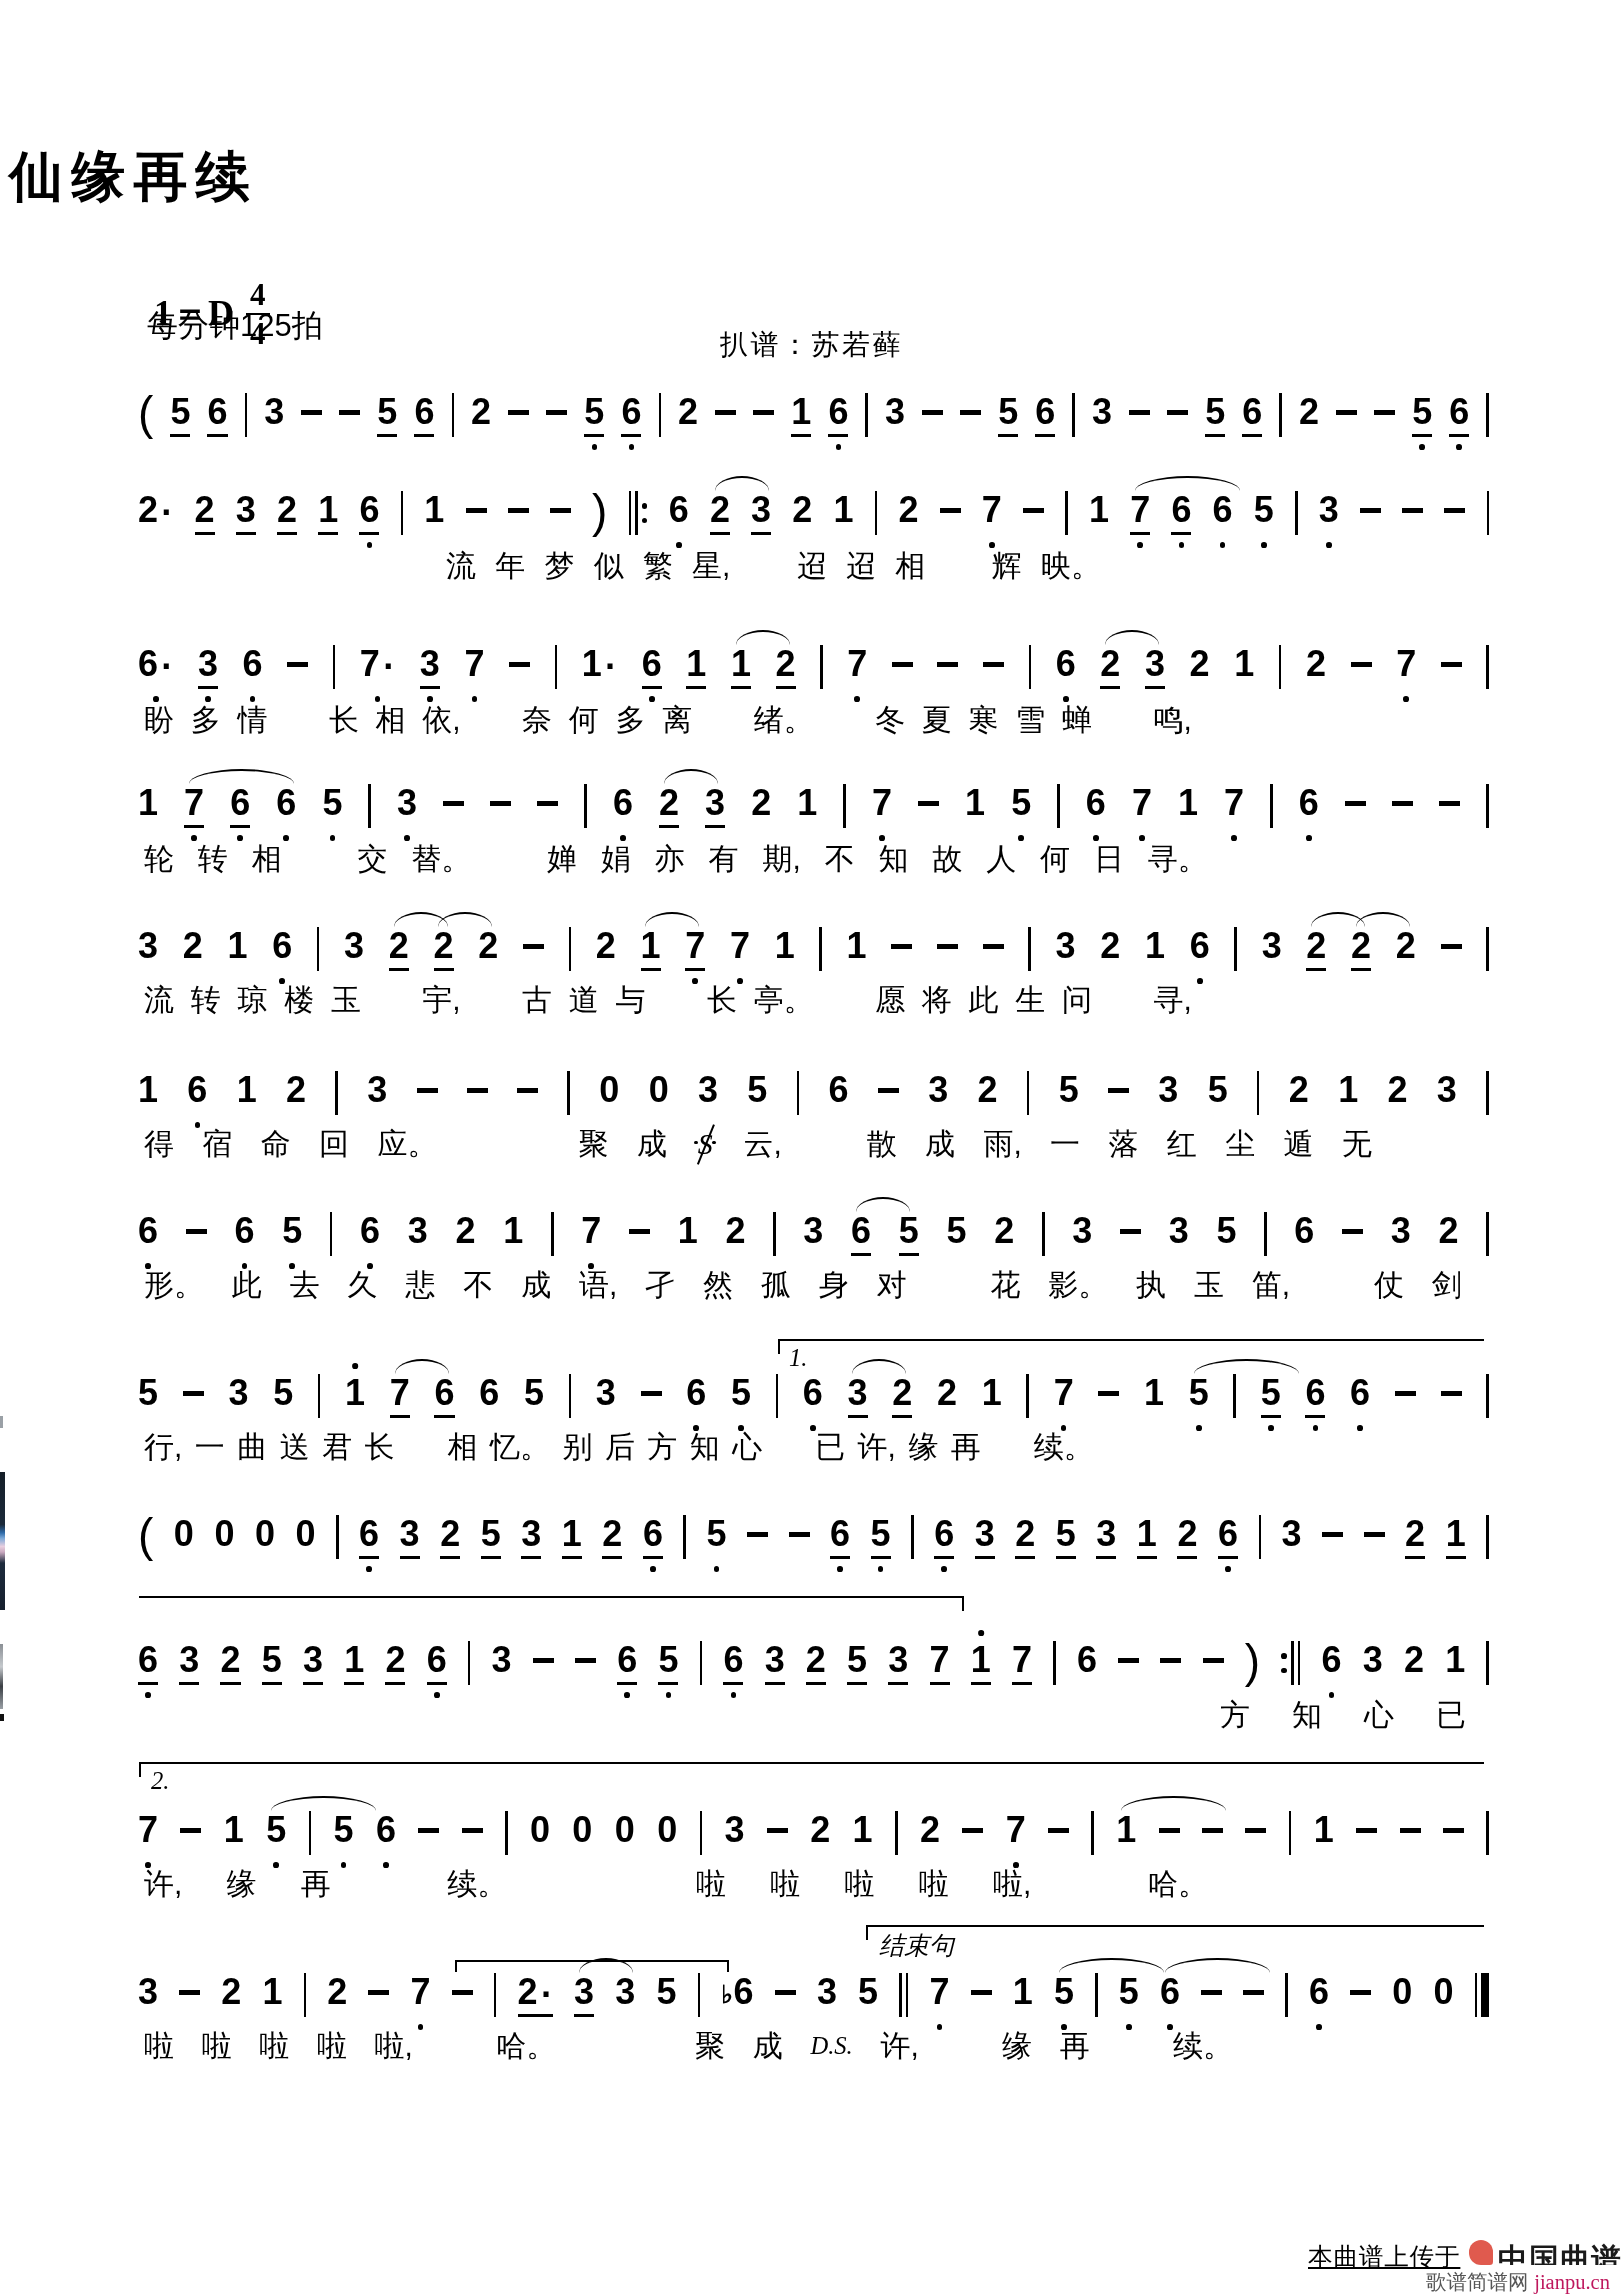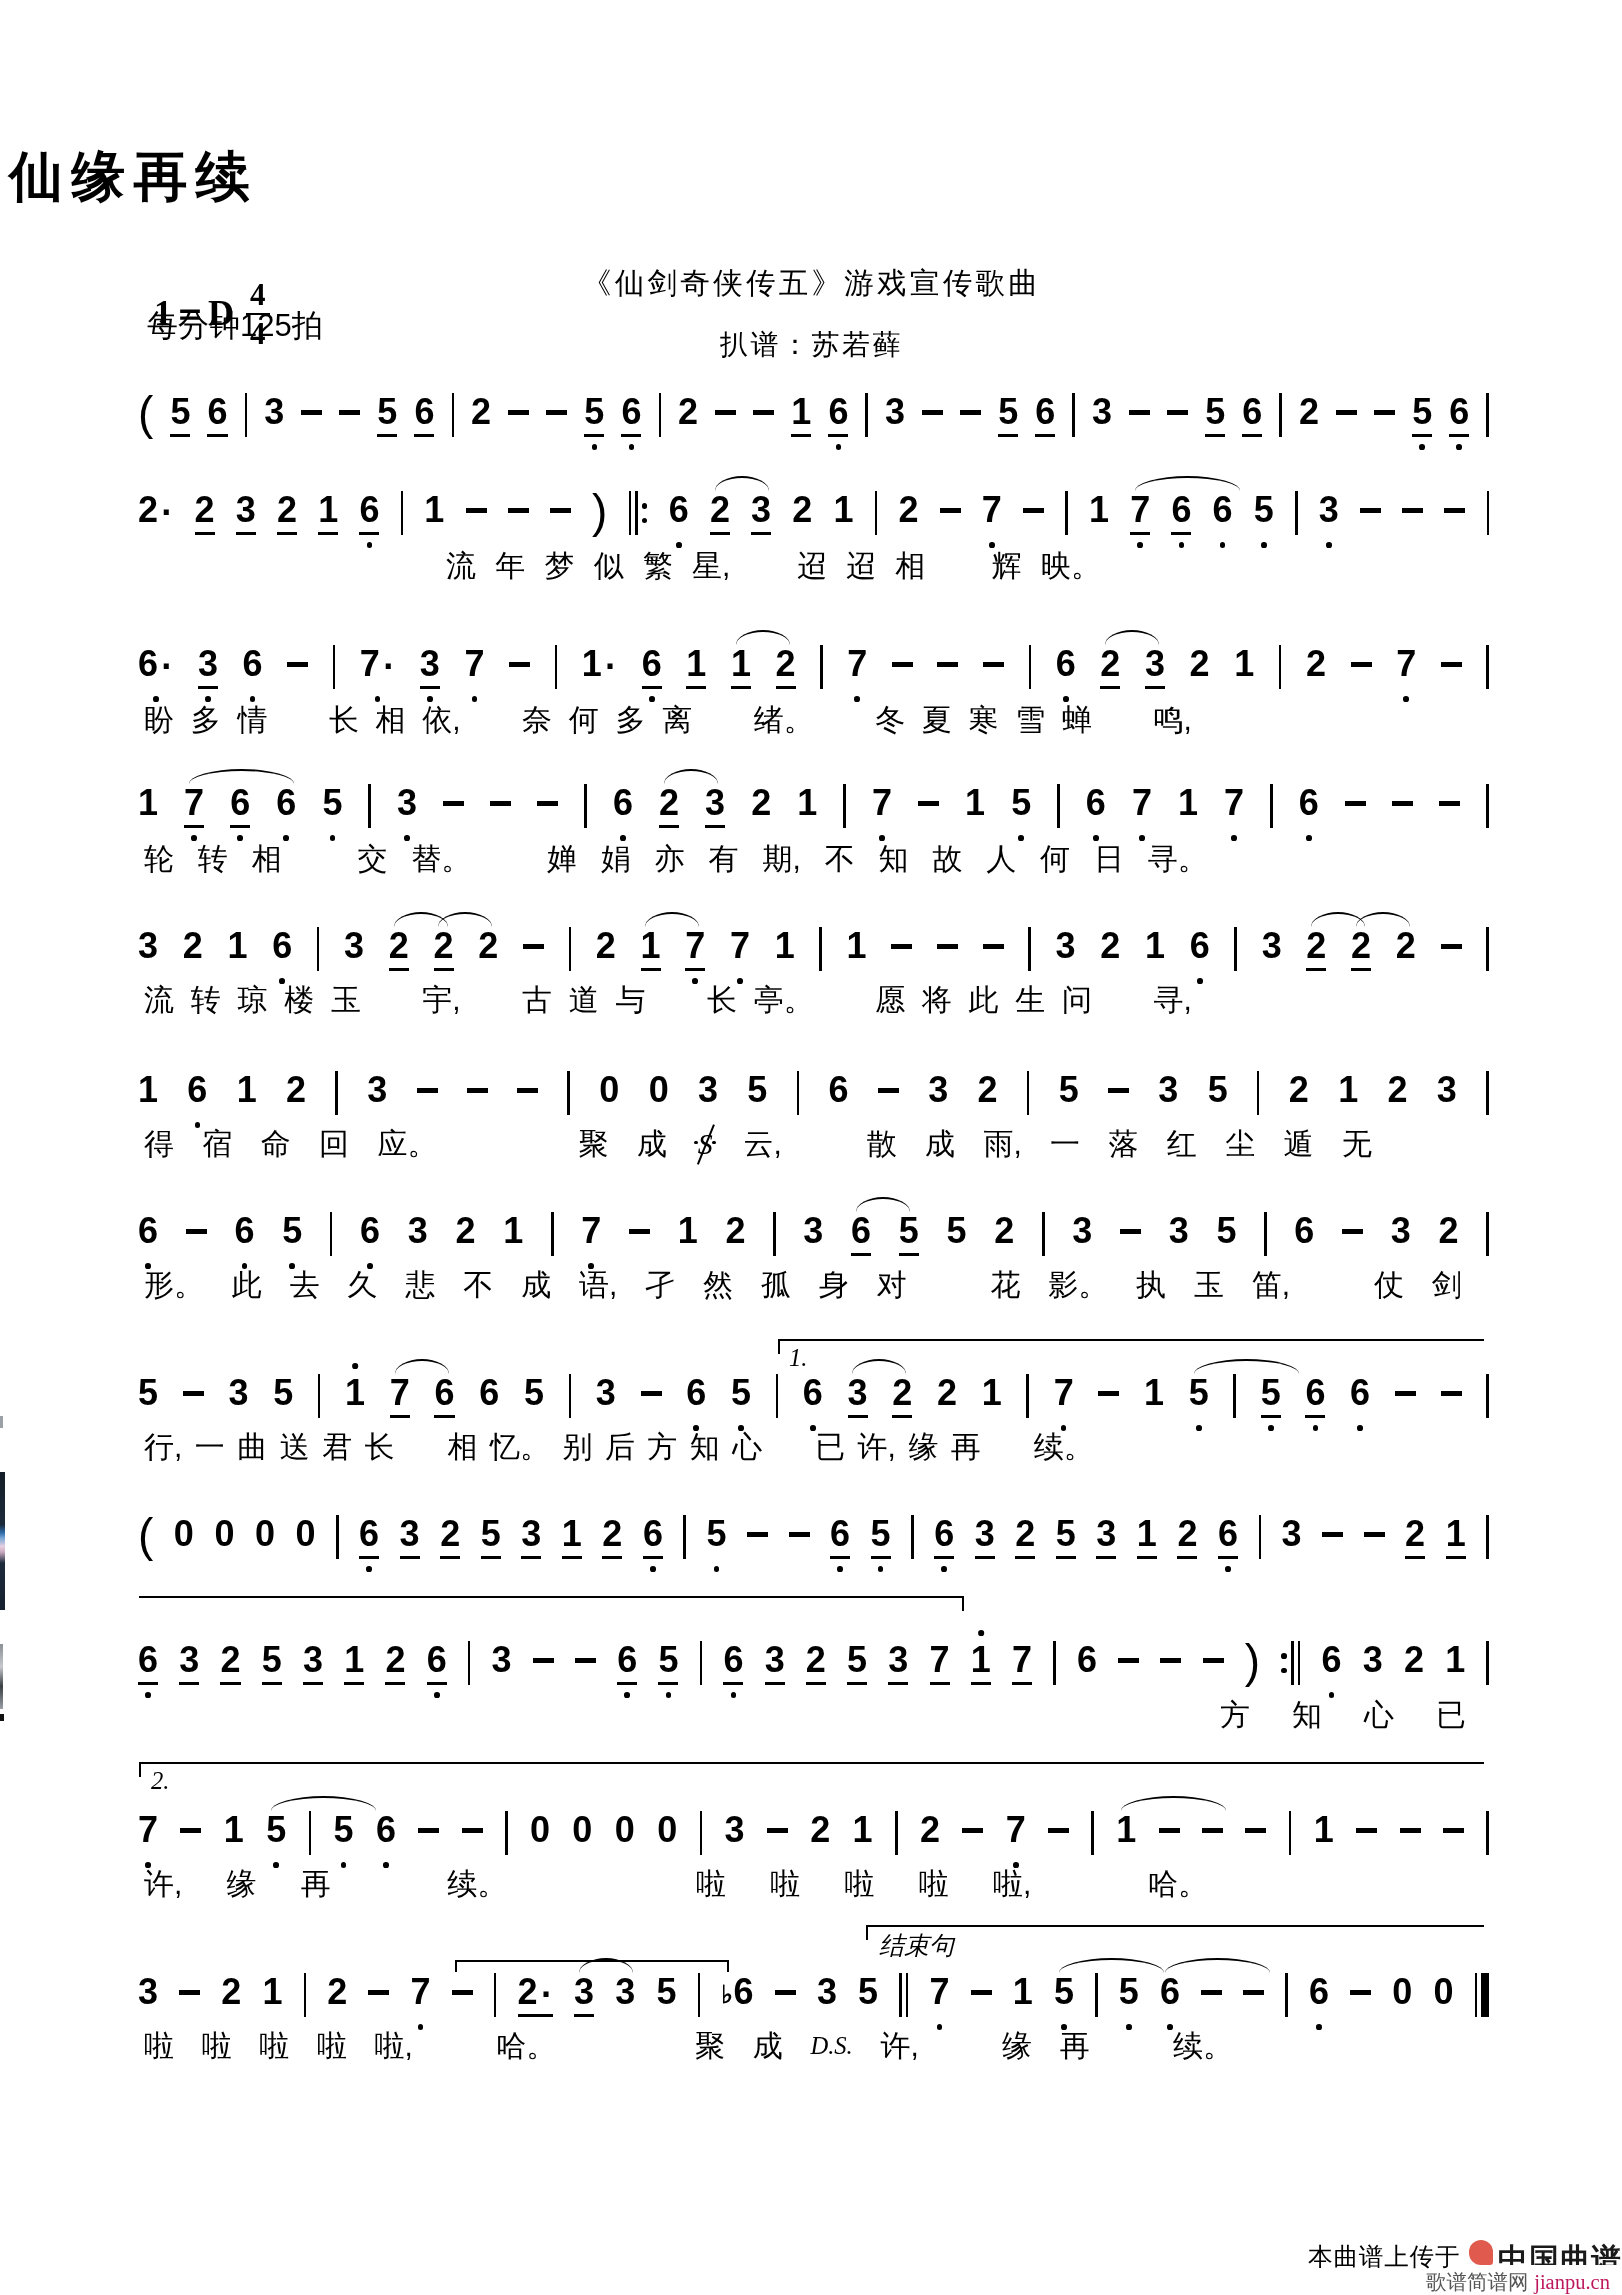--- a/index.html
+++ b/index.html
@@ -107,7 +107,6 @@
   </div>
 
   <div class="tempo">每分钟125拍</div>
-  <div class="subtitle">《仙剑奇侠传五》游戏宣传歌曲</div>
   <div class="transcriber">扒谱：苏若藓</div>
 
 

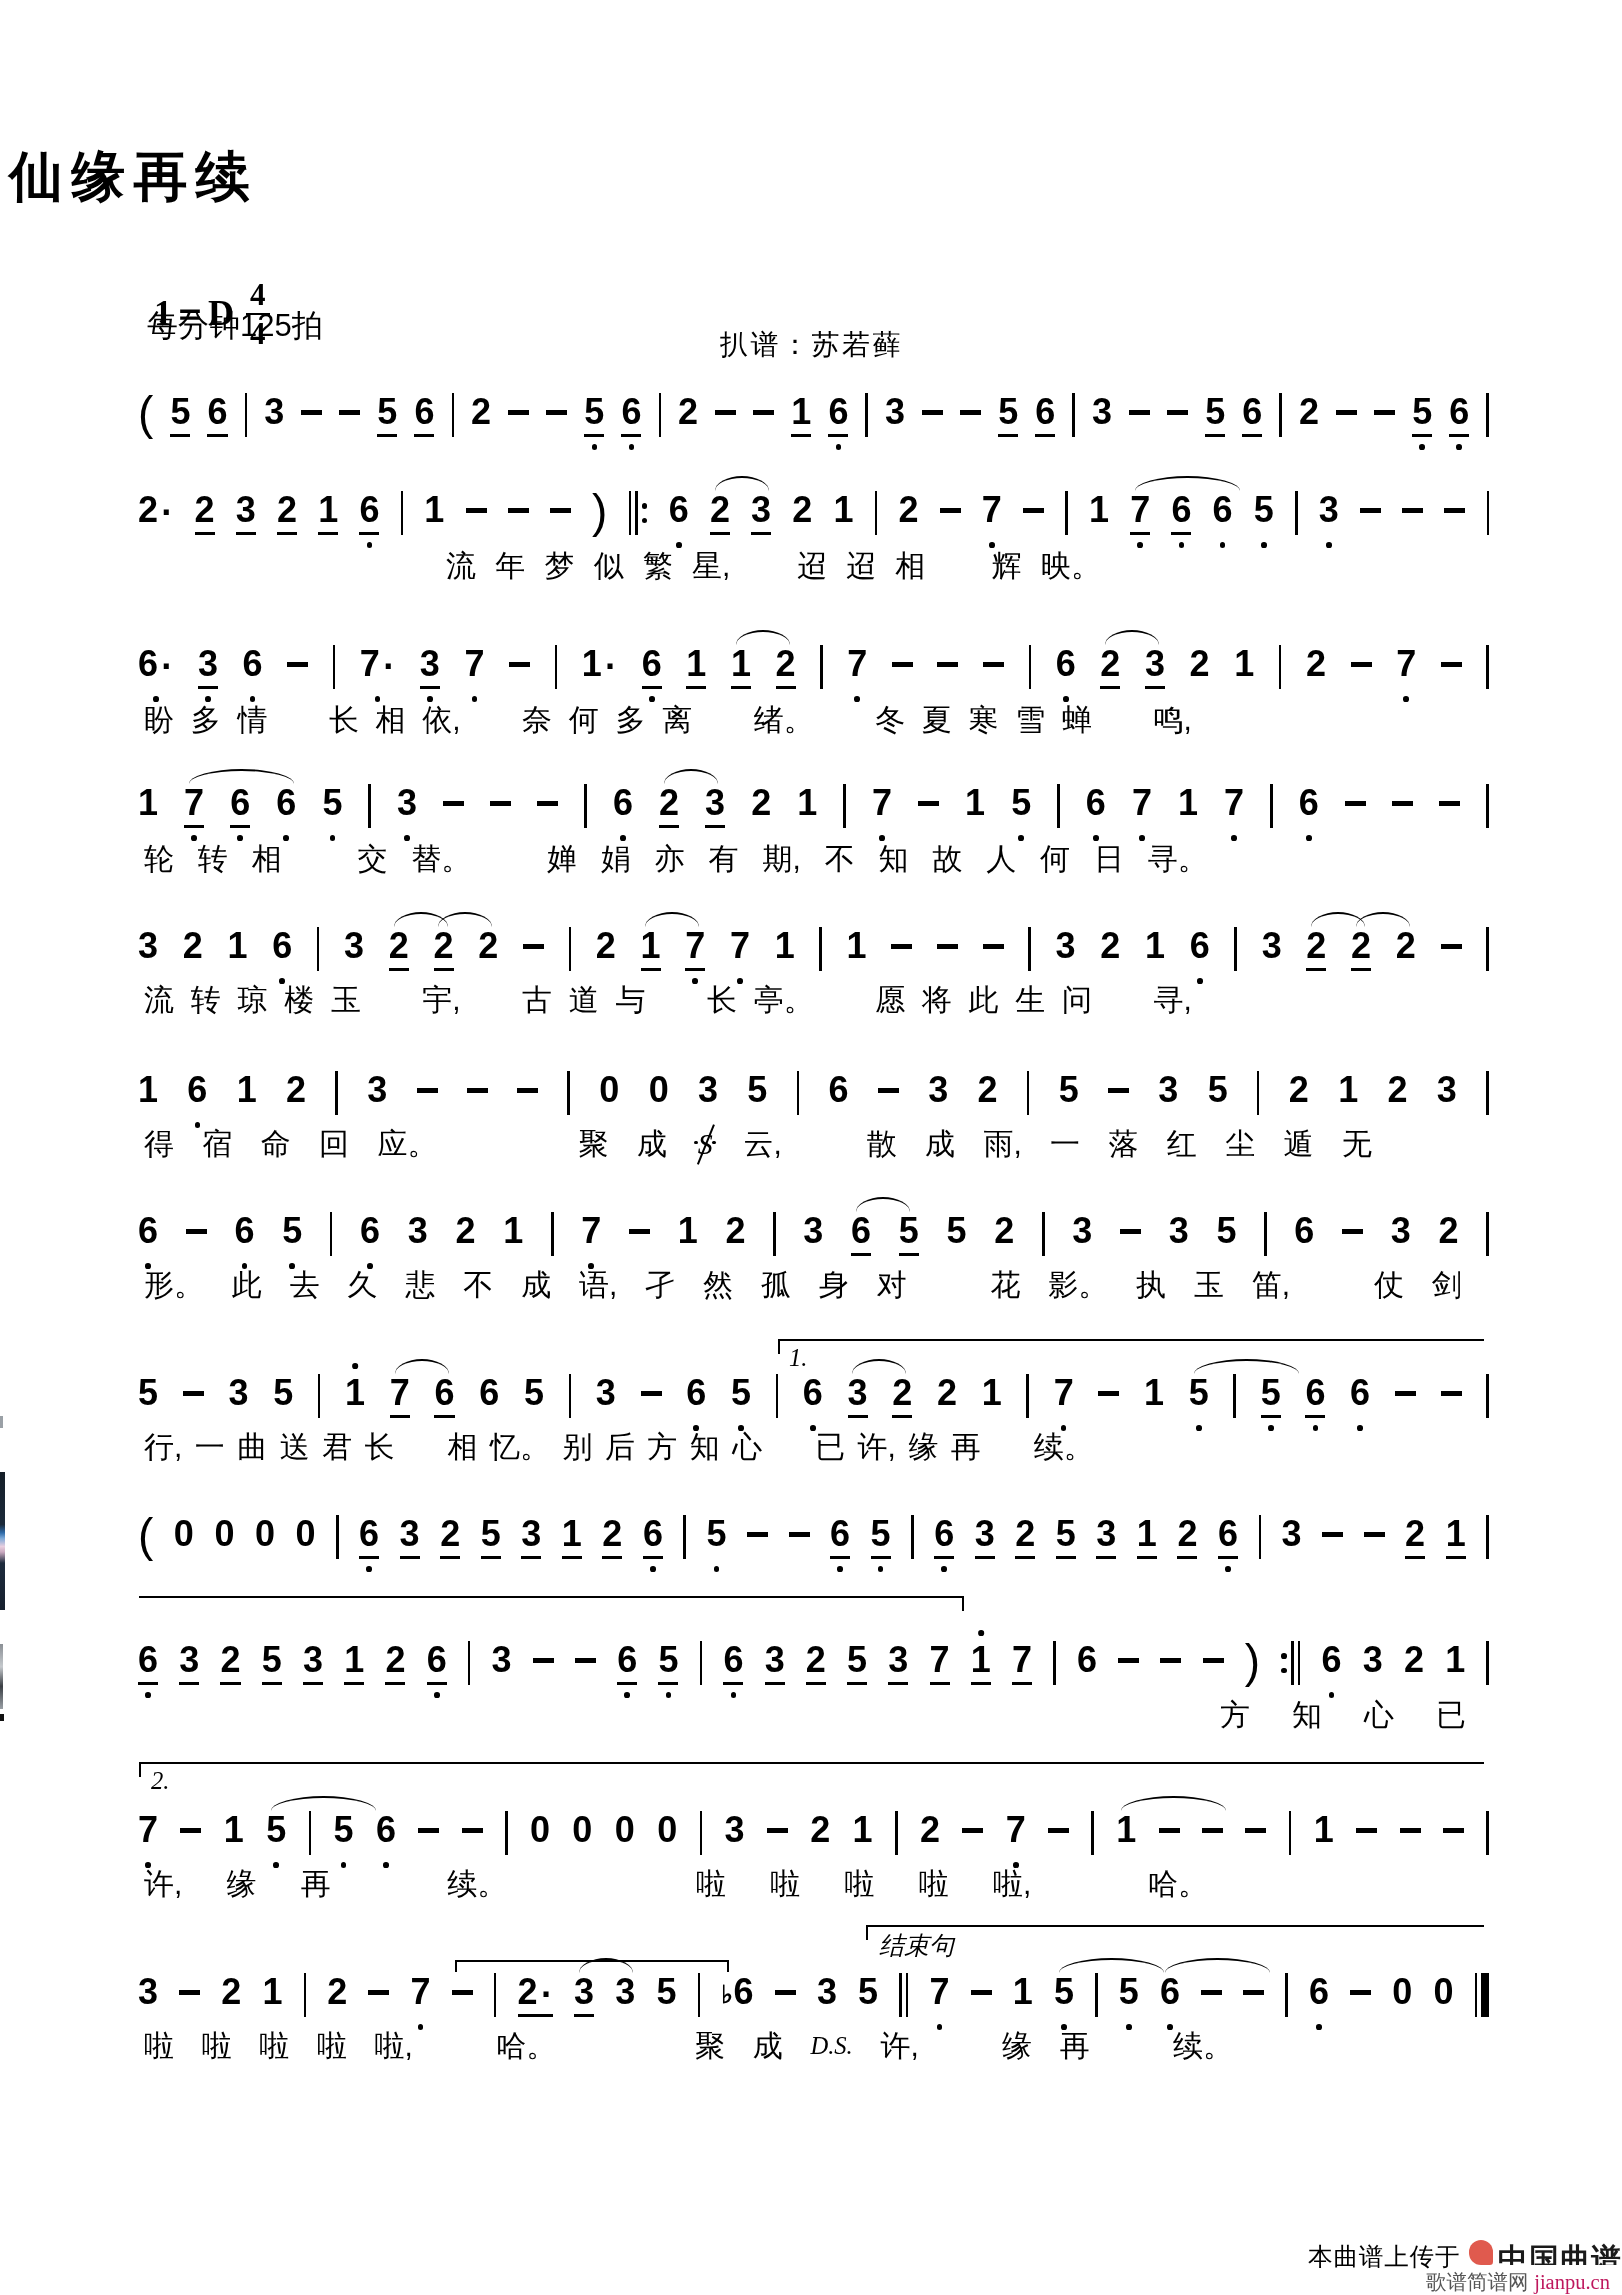--- a/index.html
+++ b/index.html
@@ -83,7 +83,7 @@
   #ea4{top:1714px;width:4.1px;height:6.5px;background:#111;}
   
   .wm{position:absolute;left:1308px;top:2240px;white-space:nowrap;display:flex;align-items:flex-start;}
-  .wm-pre{font-size:24.6px;letter-spacing:0.8px;}
+  .wm-pre{font-size:24.6px;letter-spacing:0.8px;text-decoration:underline;}
   .wm-logo{display:inline-flex;align-items:flex-start;height:24.6px;overflow:hidden;margin-left:8.2px;}
   .wm-logo .ic{width:24.6px;height:24.6px;border-radius:50% 50% 3.3px 50%;background:#e05a4e;margin-right:4.9px;}
   .wm-logo .tx{font-size:29.5px;font-weight:bold;color:#1a1a1a;letter-spacing:1.6px;}

